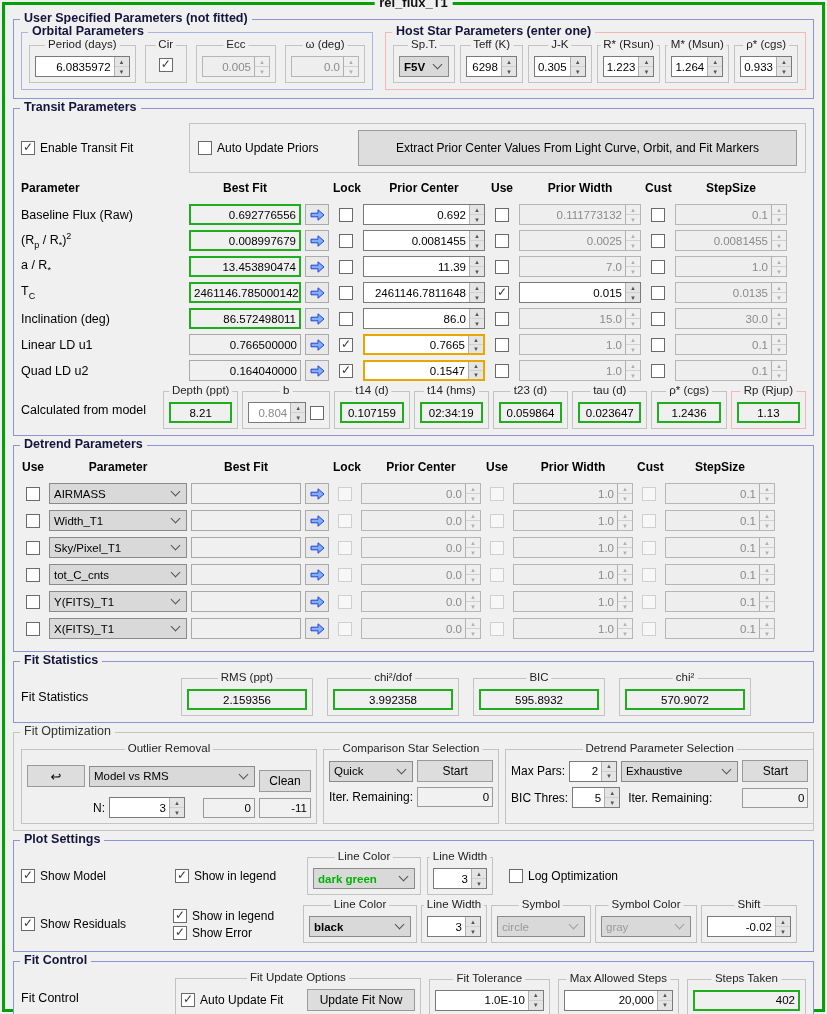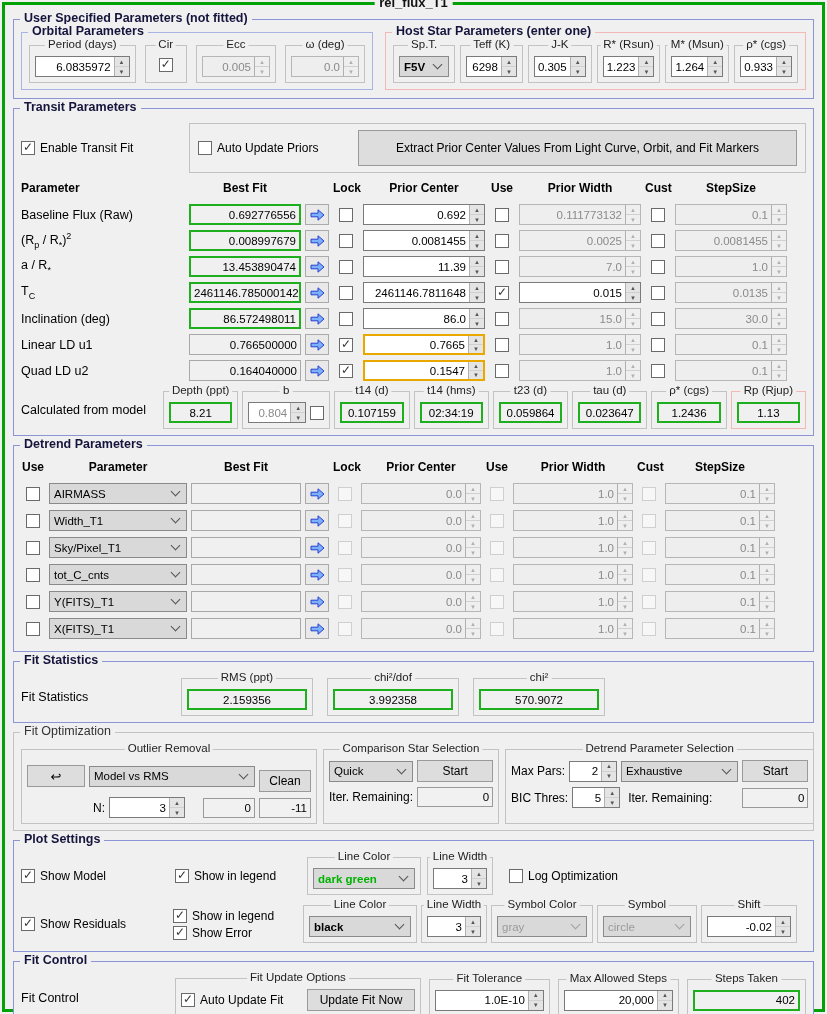--- a/index.html
+++ b/index.html
@@ -782,6 +782,12 @@
             </div>
           </div>
           <div class="mini statmini">
+            <span class="mtitle">BIC</span>
+            <div class="field green">
+              <span class="val center">595.8932</span>
+            </div>
+          </div>
+          <div class="mini statmini">
             <span class="mtitle">chi²</span>
             <div class="field green">
               <span class="val center">570.9072</span>

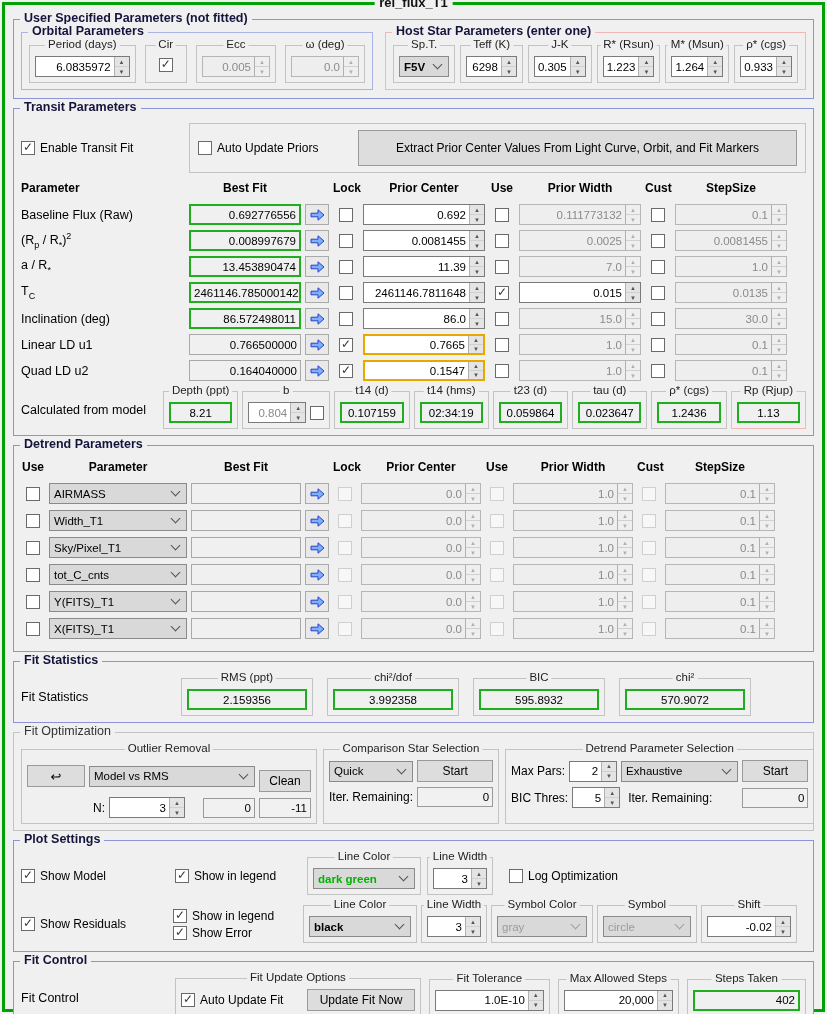--- a/index.html
+++ b/index.html
@@ -945,17 +945,17 @@
             </span>
         </div>
       </div>
+      <div class="mini" style="width:100px;">
+        <div class="mtitle">Symbol</div>
+        <div class="dd disabled">
+            <span class="dval">circle</span>
+            <span class="chev"></span>
+          </div>
+      </div>
       <div class="mini" style="width:102px;">
         <div class="mtitle">Symbol Color</div>
         <div class="dd disabled">
             <span class="dval">gray</span>
-            <span class="chev"></span>
-          </div>
-      </div>
-      <div class="mini" style="width:100px;">
-        <div class="mtitle">Symbol</div>
-        <div class="dd disabled">
-            <span class="dval">circle</span>
             <span class="chev"></span>
           </div>
       </div>

